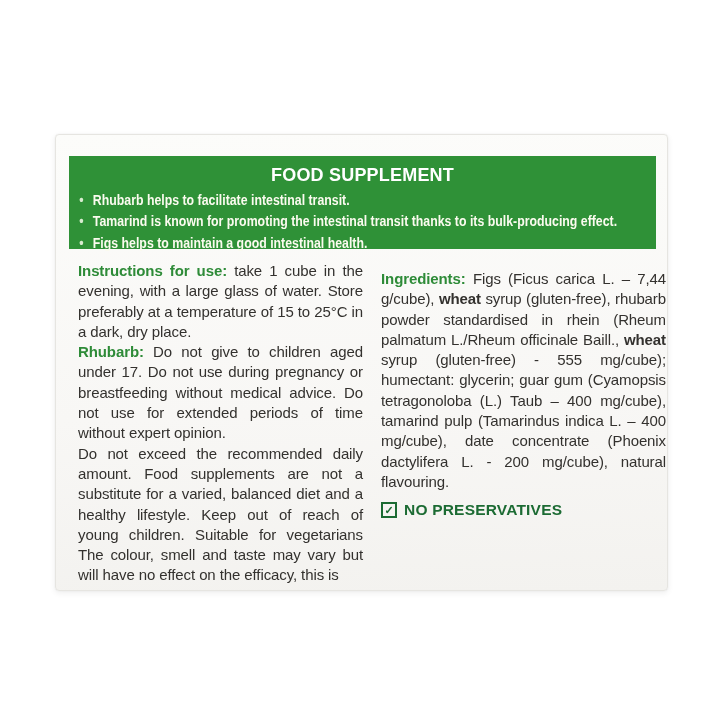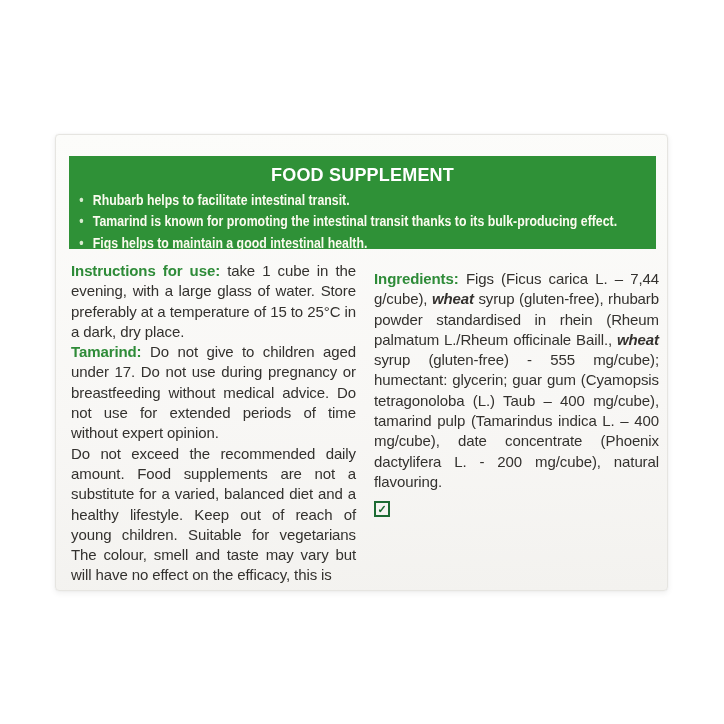--- a/index.html
+++ b/index.html
@@ -60,7 +60,7 @@
   
   .cols {
     position: absolute;
-    left: 15px; top: 126px;
+    left: 22px; top: 126px;
     width: 588px;
     display: flex;
     gap: 18px;

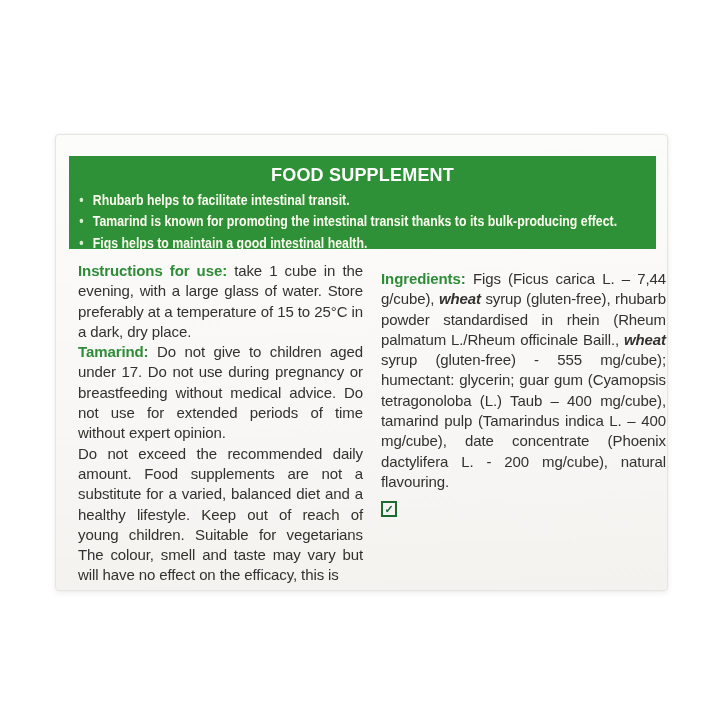--- a/index.html
+++ b/index.html
@@ -76,7 +76,7 @@
   }
   .para.gap { margin-top: 8px; }
   .seg-lead { font-weight: bold; color: var(--lead-green, #2e8b38); }
-  .seg-bold { font-weight: bold; font-style: italic; }
+  .seg-bold { font-weight: bold; }
   .seg-body { font-weight: normal; }
   
   .np-row {

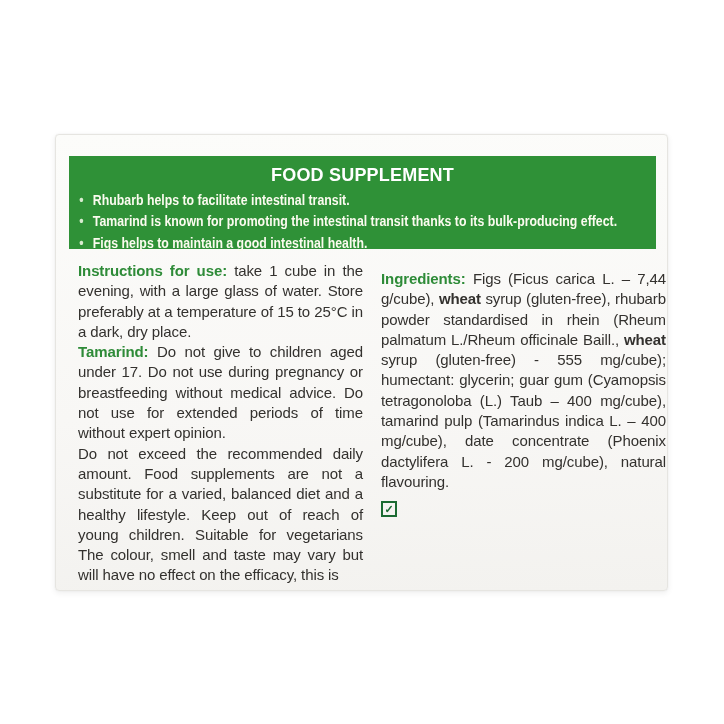--- a/index.html
+++ b/index.html
@@ -120,7 +120,7 @@
     <div class="cols">
       <div class="col">
           <p class="para"><span class="seg-lead">Instructions for use:</span><span class="seg-body"> take 1 cube in the evening, with a large glass of water. Store preferably at a temperature of 15 to 25°C in a dark, dry place.</span></p>
-          <p class="para"><span class="seg-lead">Tamarind:</span><span class="seg-body"> Do not give to children aged under 17. Do not use during pregnancy or breastfeeding without medical advice. Do not use for extended periods of time without expert opinion.</span></p>
+          <p class="para"><span class="seg-lead">Rhubarb:</span><span class="seg-body"> Do not give to children aged under 17. Do not use during pregnancy or breastfeeding without medical advice. Do not use for extended periods of time without expert opinion.</span></p>
           <p class="para"><span class="seg-body">Do not exceed the recommended daily amount. Food supplements are not a substitute for a varied, balanced diet and a healthy lifestyle. Keep out of reach of young children. Suitable for vegetarians The colour, smell and taste may vary but will have no effect on the efficacy, this is</span></p>
         </div>
 

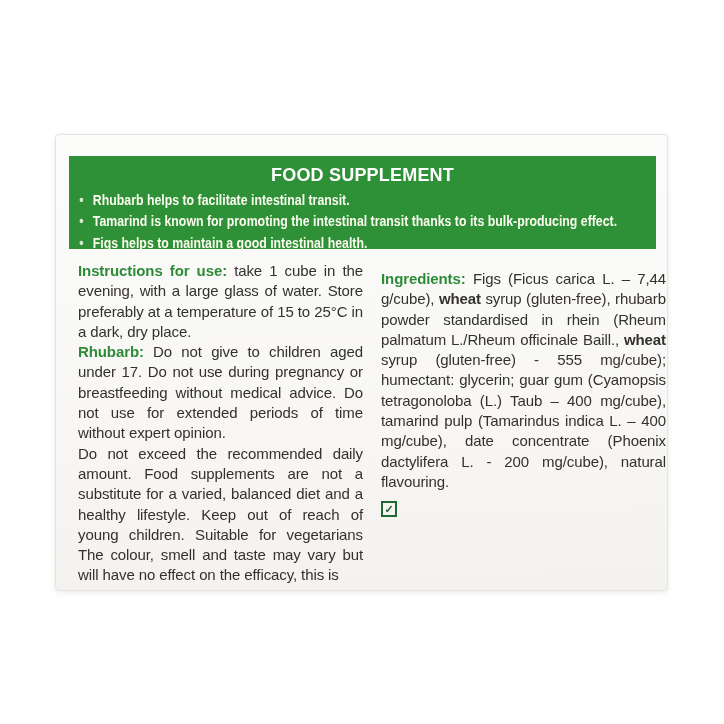--- a/index.html
+++ b/index.html
@@ -131,6 +131,7 @@
 
         <div class="np-row">
           <span class="np-check">✓</span>
+          <span class="np-label">NO PRESERVATIVES</span>
         </div>
       </div>
     </div>

